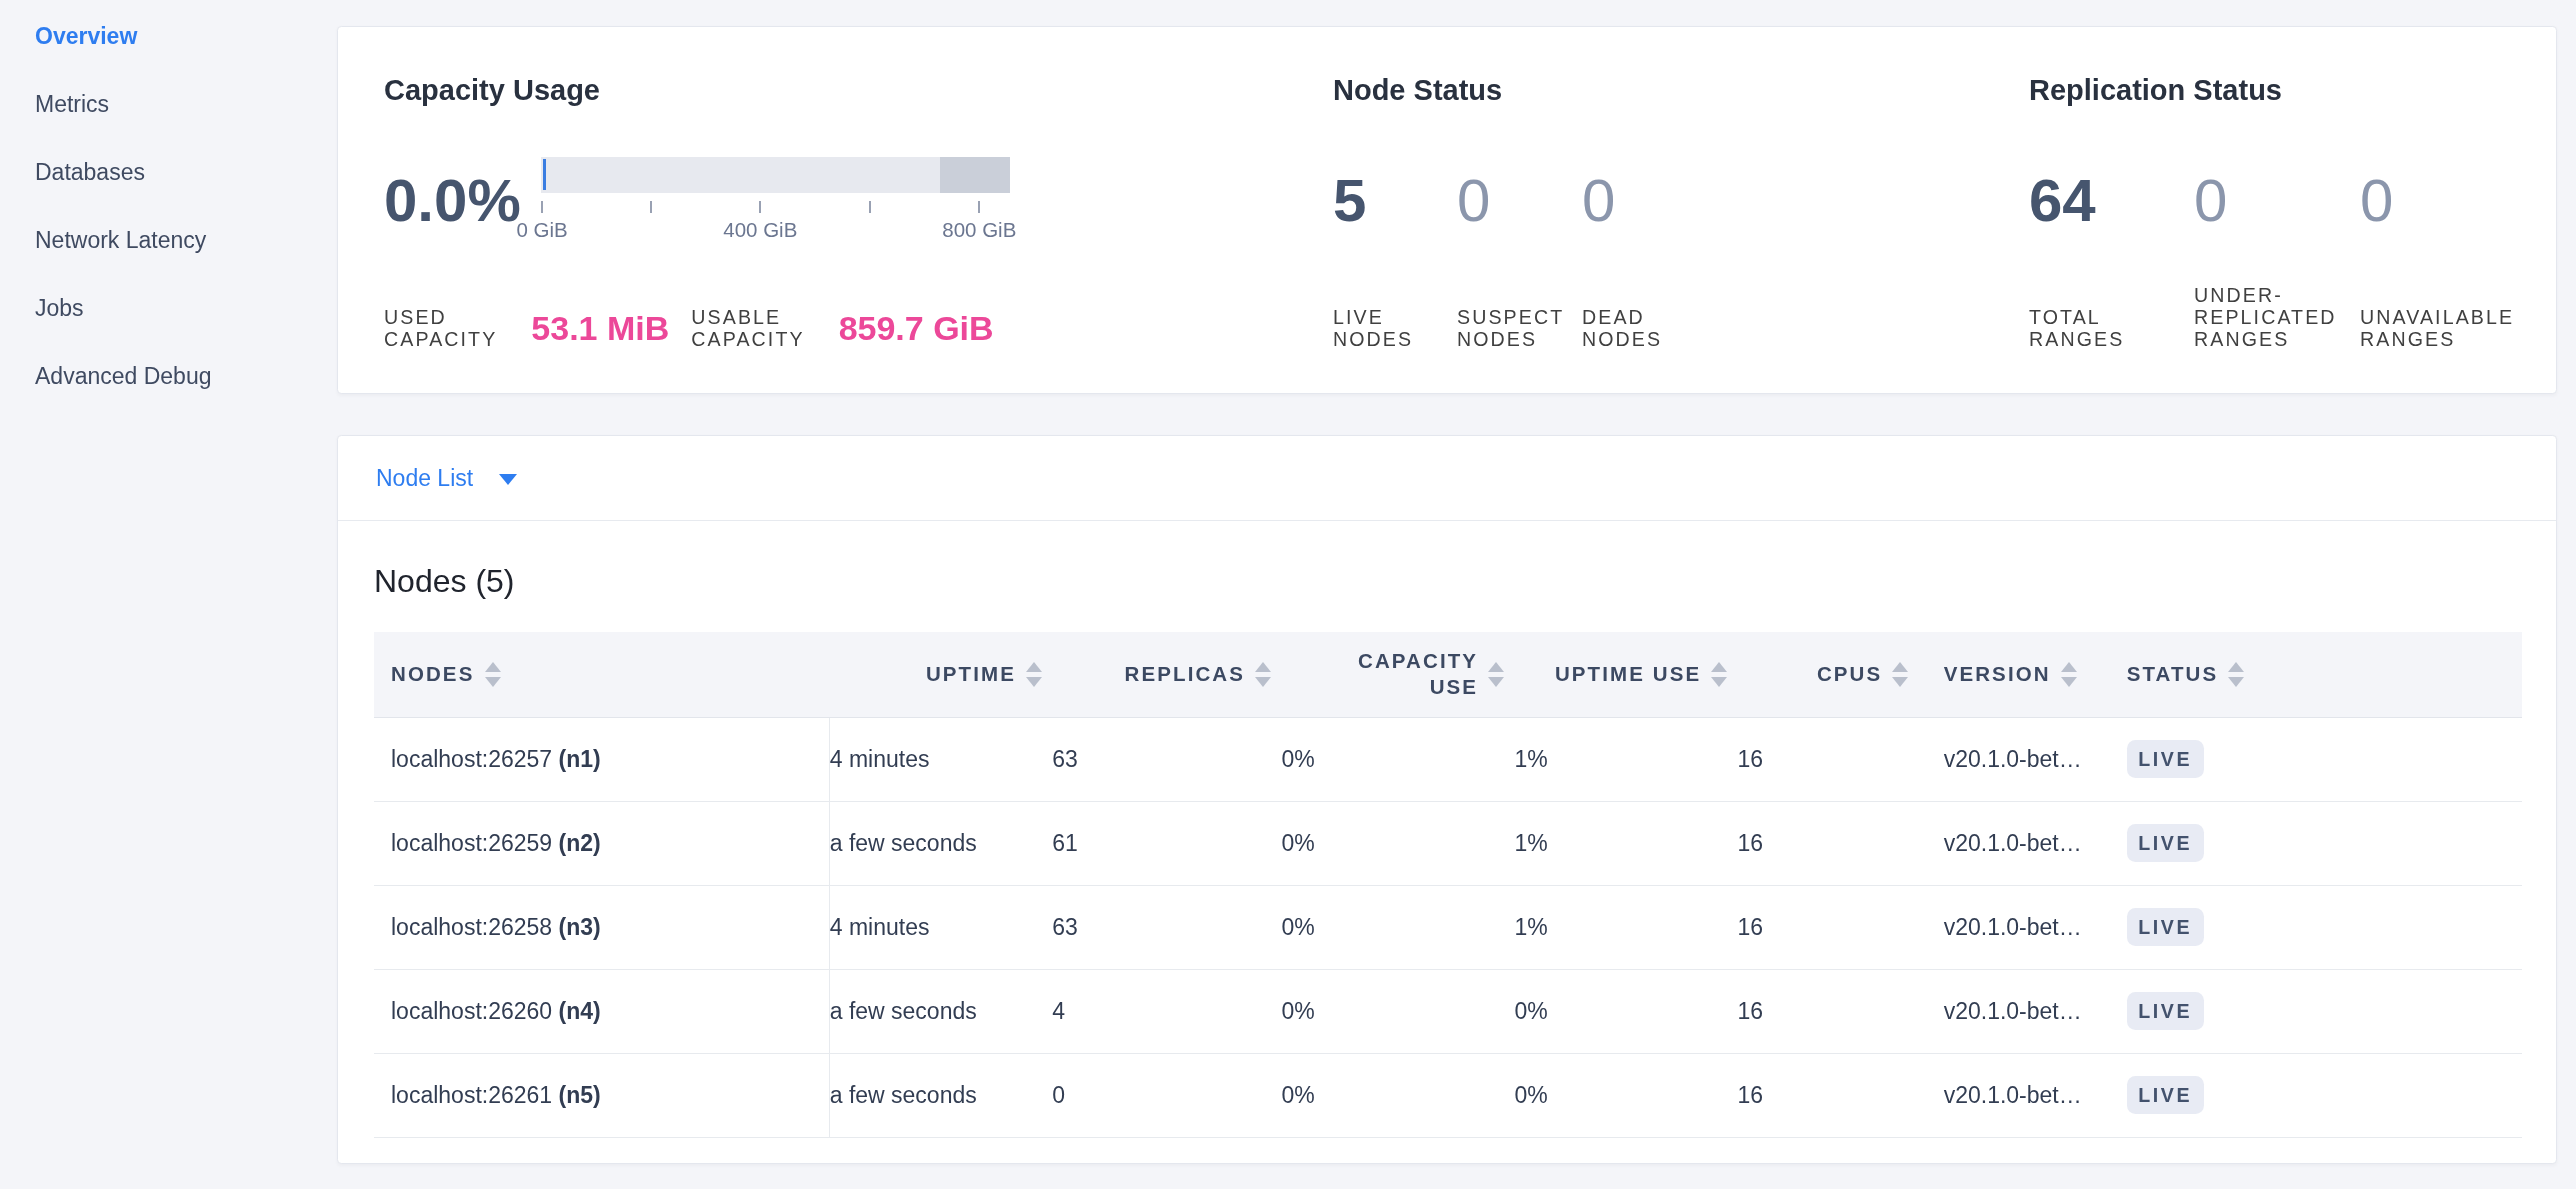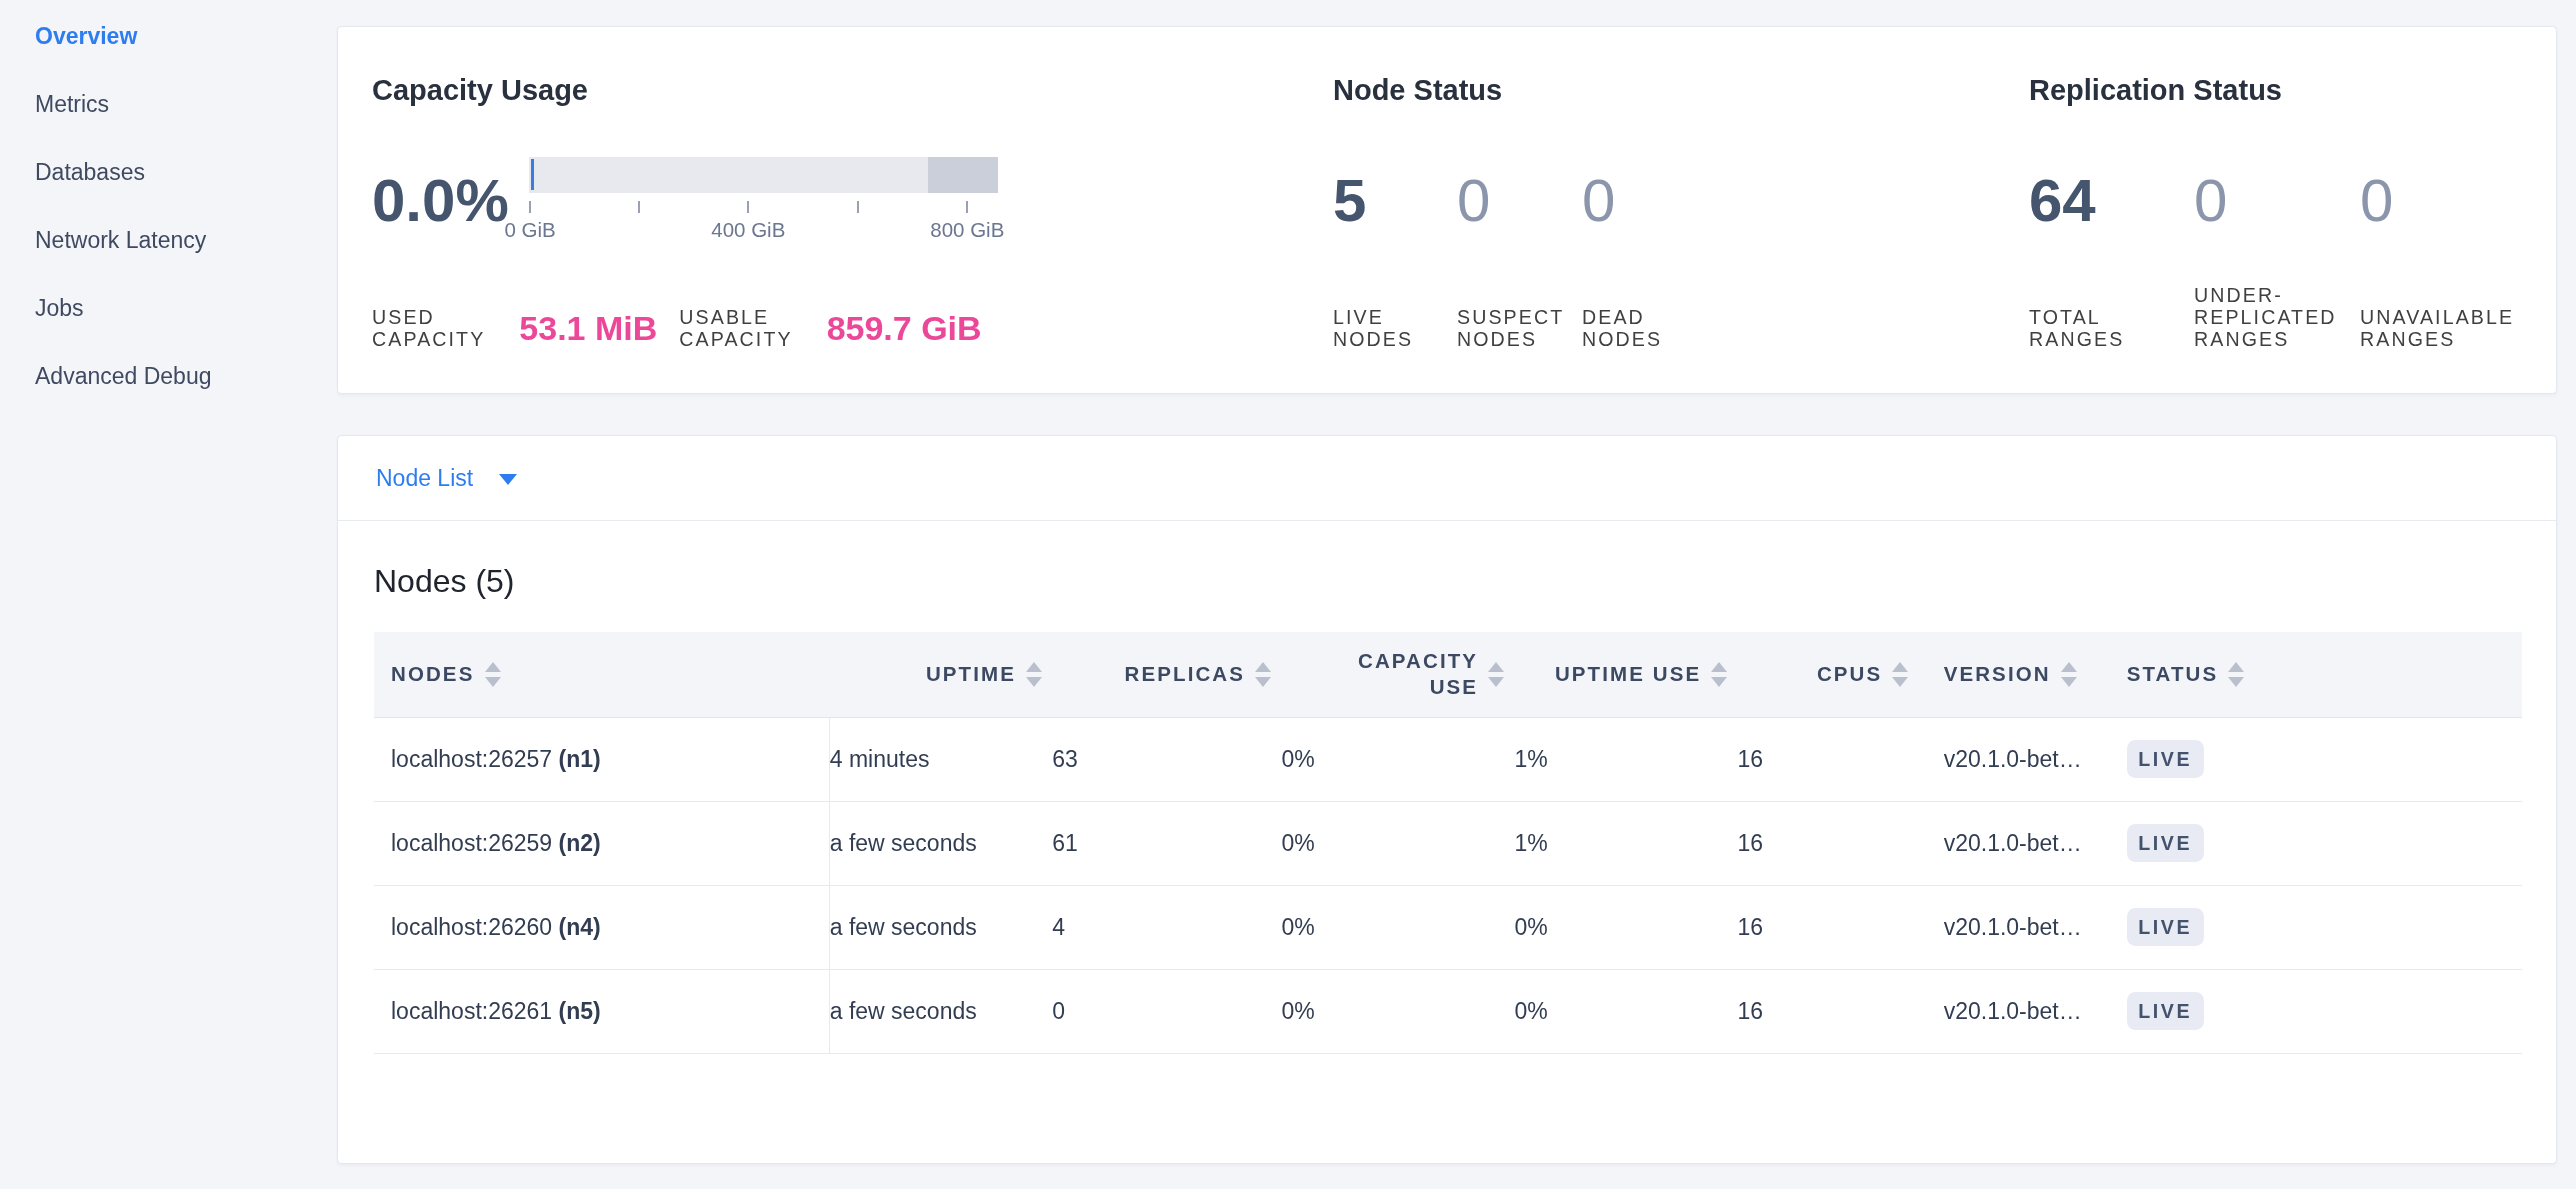--- a/index.html
+++ b/index.html
@@ -31,7 +31,7 @@
 
   
   .section { position:absolute; top:45px; }
-  .section.capacity    { left:34px; }
+  .section.capacity    { left:46px; }
   .section.node-status { left:995px; }
   .section.replication { left:1691px; }
   .section-title { font-size:29px; line-height:36px; font-weight:700; color:#29313f; }

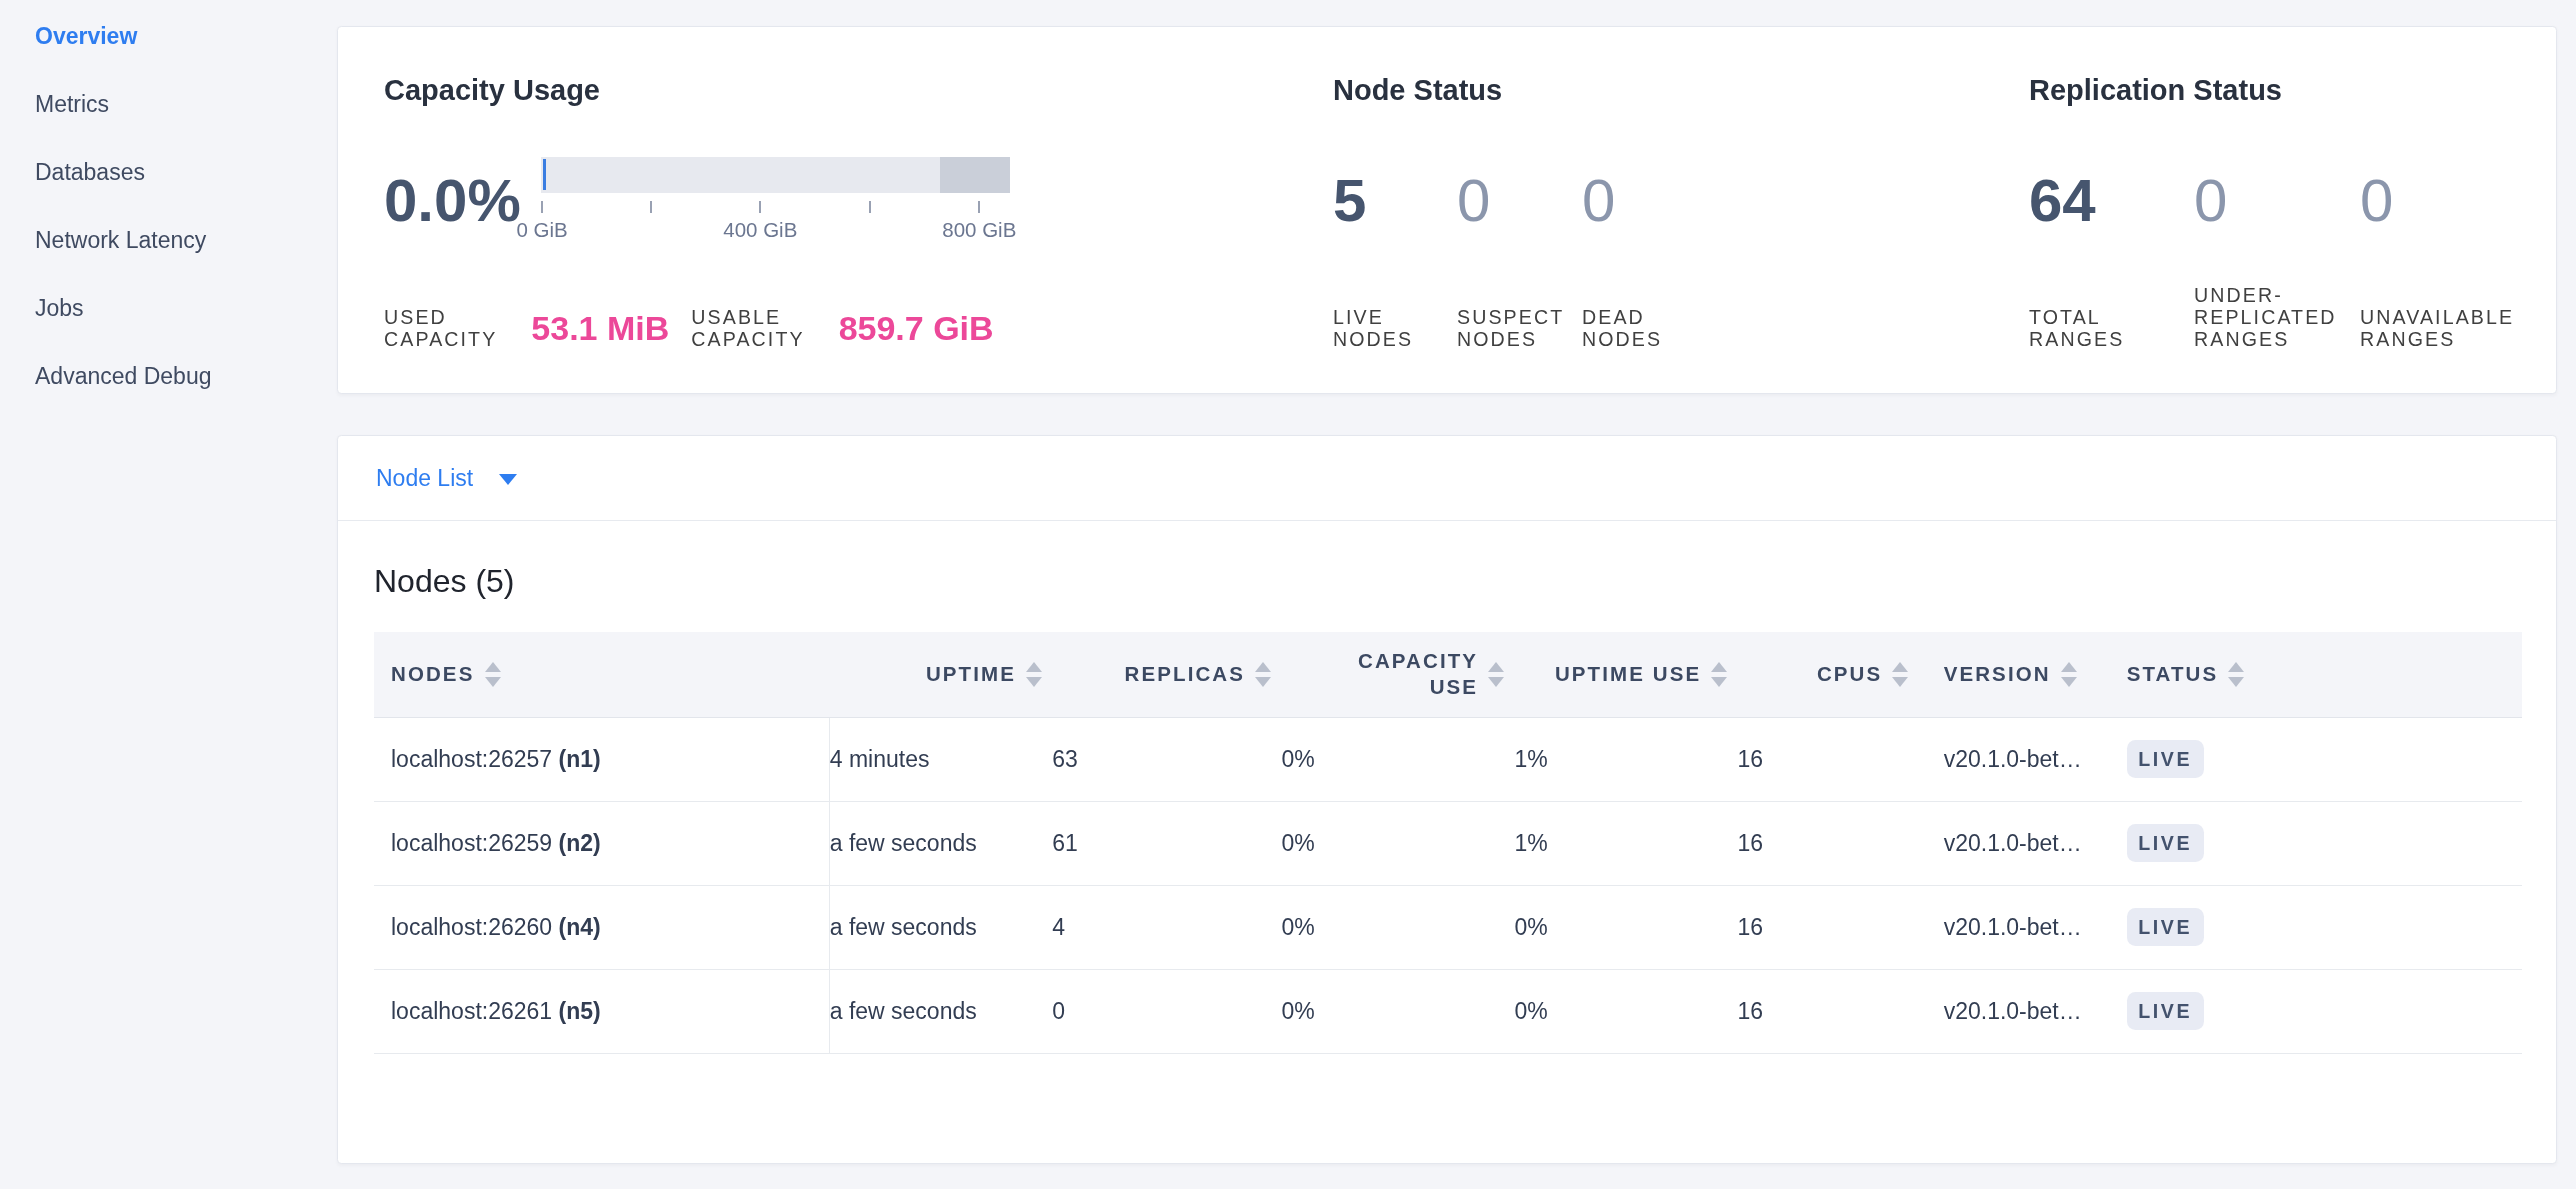--- a/index.html
+++ b/index.html
@@ -333,6 +333,16 @@
           <td class="al col-status"><span class="badge">LIVE</span></td>
         </tr>
         <tr>
+          <td class="al col-nodes"><span>localhost:26258</span> <span class="node-id">(n3)</span></td>
+          <td class="ar">4 minutes</td>
+          <td class="ar">63</td>
+          <td class="ar">0%</td>
+          <td class="ar">1%</td>
+          <td class="ar">16</td>
+          <td class="al col-version">v20.1.0-bet…</td>
+          <td class="al col-status"><span class="badge">LIVE</span></td>
+        </tr>
+        <tr>
           <td class="al col-nodes"><span>localhost:26260</span> <span class="node-id">(n4)</span></td>
           <td class="ar">a few seconds</td>
           <td class="ar">4</td>

